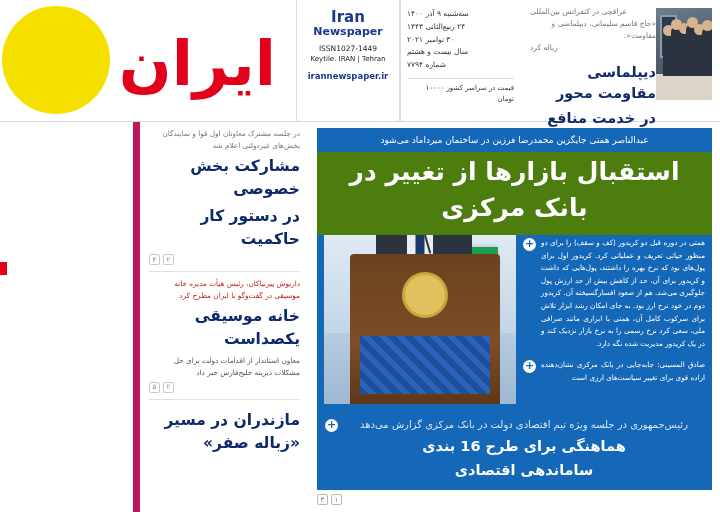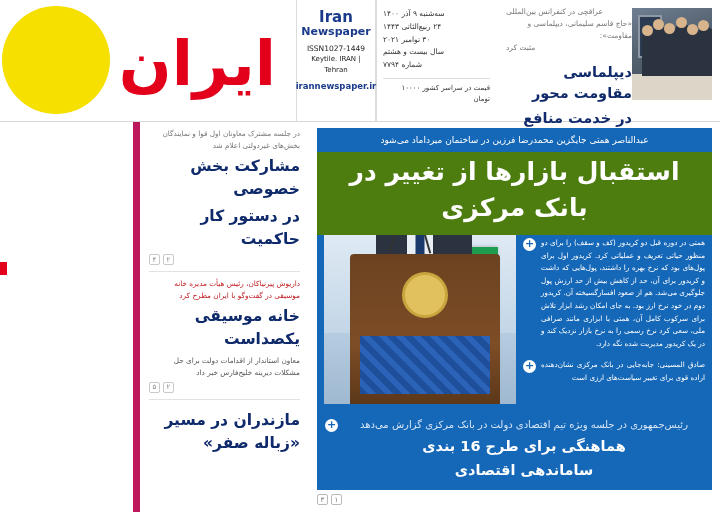--- a/index.html
+++ b/index.html
@@ -49,7 +49,7 @@
   }
 
   .ident-block {
-    width: 80px; height: 122px;
+    width: 104px; height: 122px;
     border-right: 1px solid #dcdcdc;
     border-left: 1px solid #dcdcdc;
     padding: 10px 6px 6px 6px;

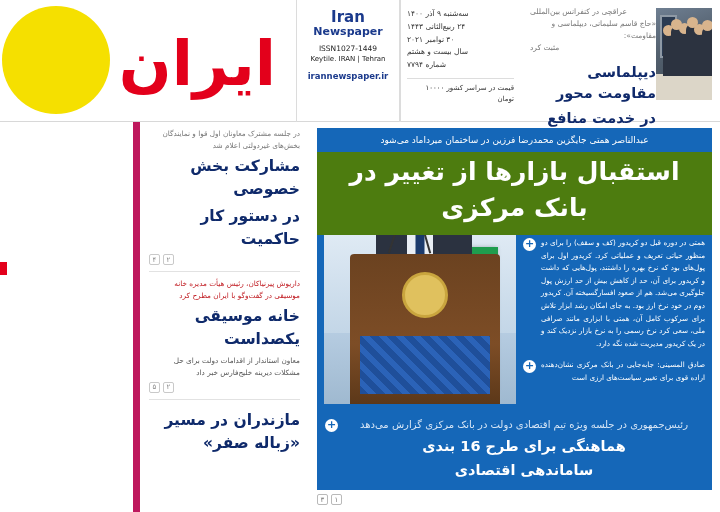--- a/index.html
+++ b/index.html
@@ -313,7 +313,7 @@
       <div class="top-story-text">
         <div class="kicker">عراقچی در کنفرانس بین‌المللی</div>
         <div class="kicker">«حاج قاسم سلیمانی، دیپلماسی و مقاومت»:</div>
-        <div class="kicker2">مثبت کرد</div>
+        <div class="kicker2">زباله کرد</div>
         <div class="top-head">دیپلماسی مقاومت محور</div>
         <div class="top-head">در خدمت منافع ملی</div>
         <div class="badge-row-top">

